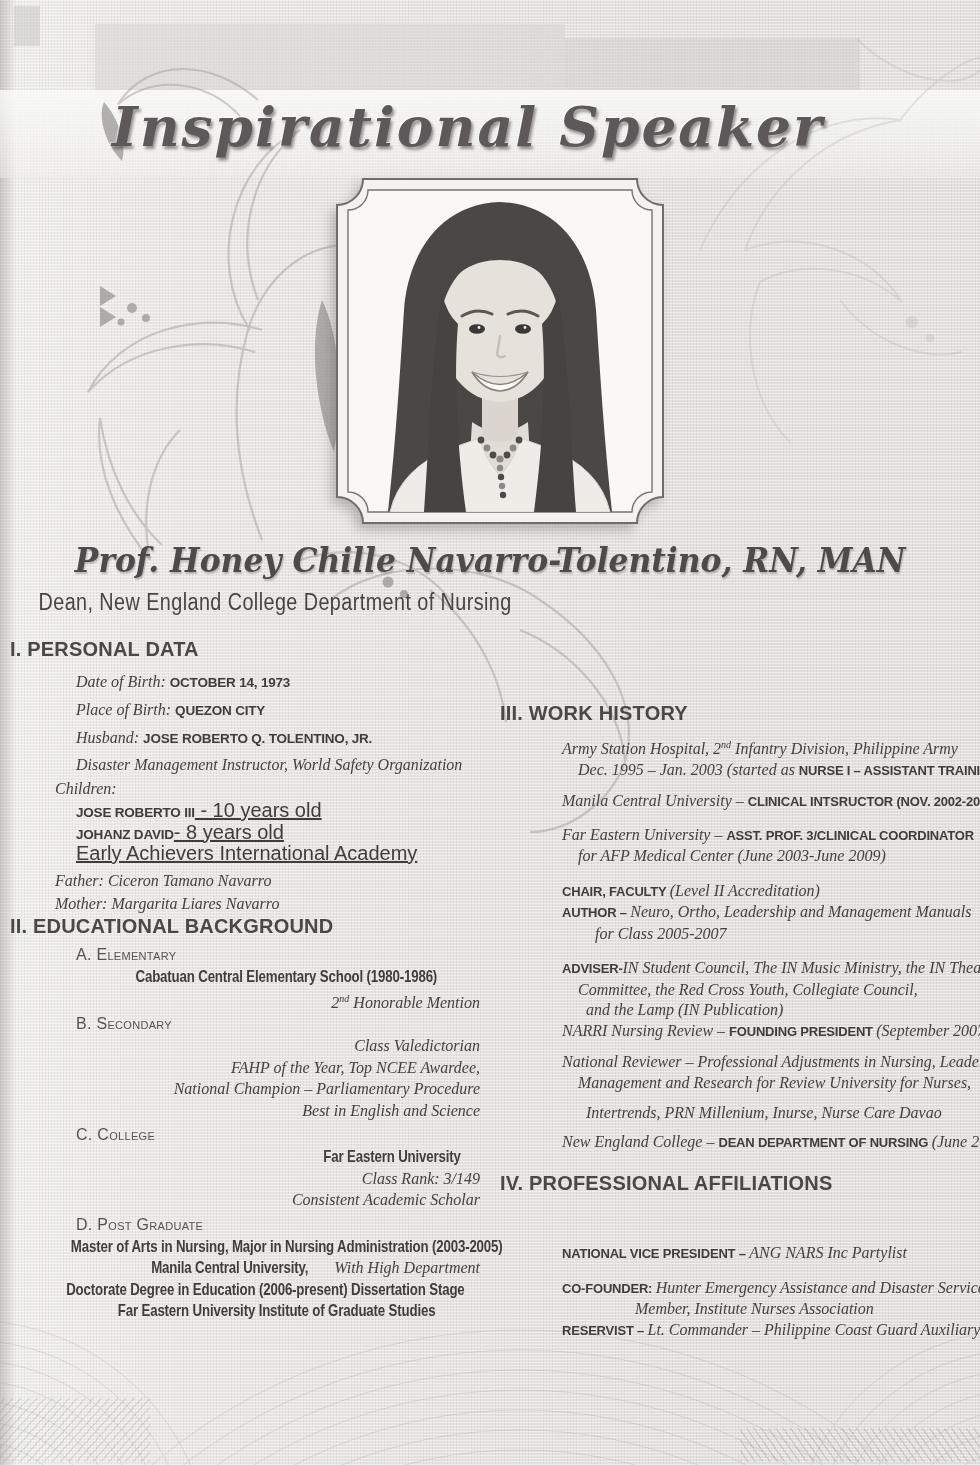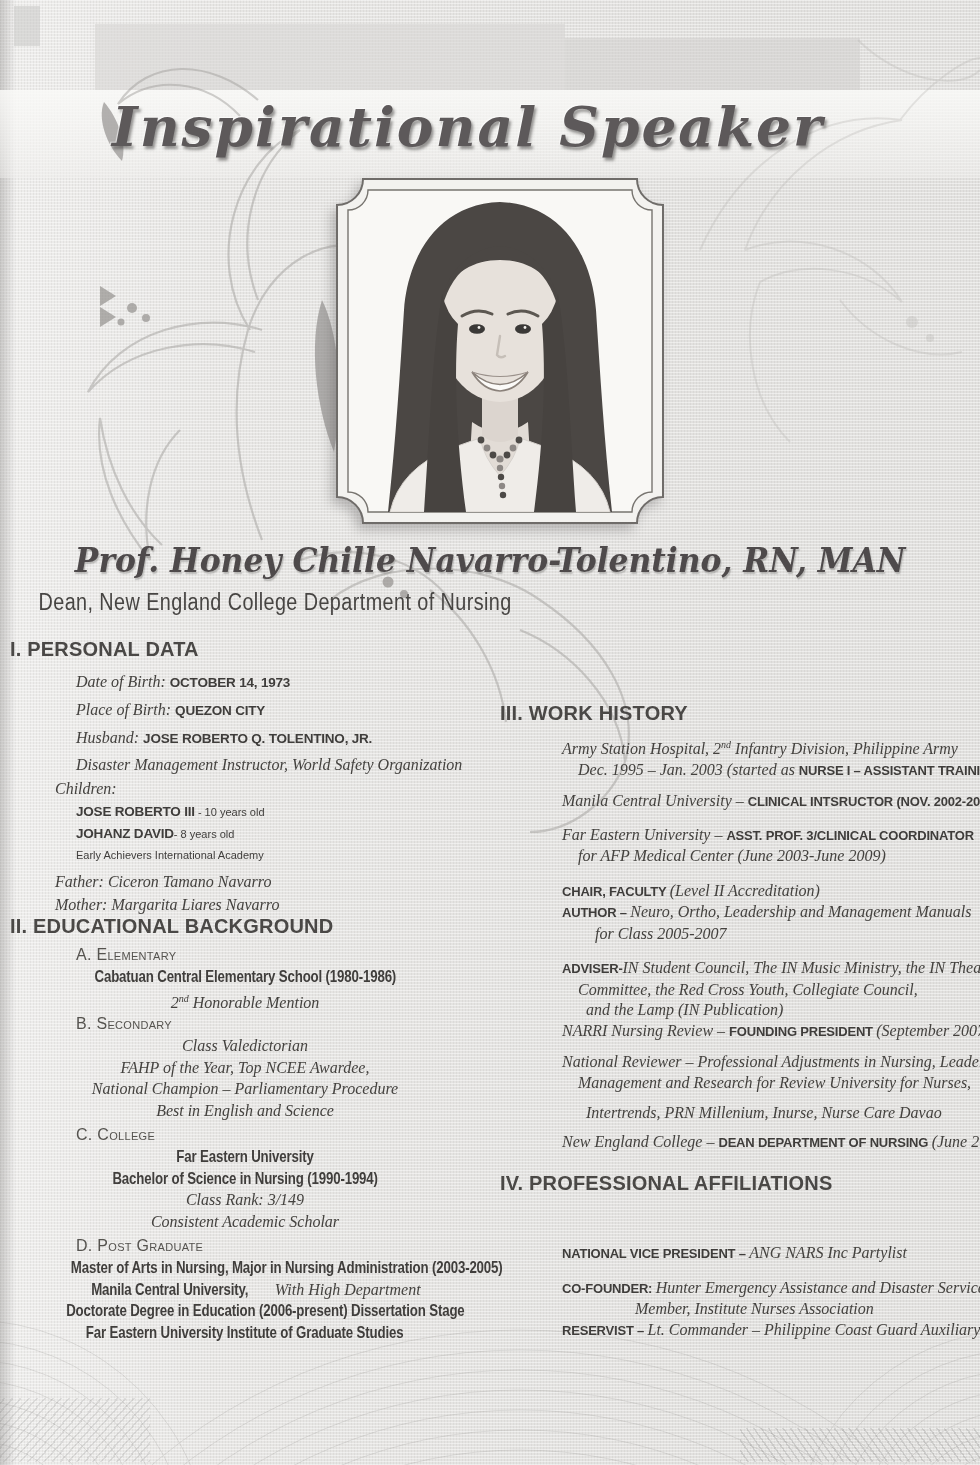--- a/index.html
+++ b/index.html
@@ -52,7 +52,7 @@
   .caps{font-family:"Liberation Sans", sans-serif;font-weight:700;font-style:normal;
     color:#3f3d3b;letter-spacing:-.2px;font-size:13.5px;}
   .sans{font-family:"Liberation Sans", sans-serif;font-style:normal;font-weight:400;
-    color:#3f3d3b;font-size:11px;}
+    color:#3f3d3b;font-size:20px;text-decoration:underline;}
   .alpha{font-family:"Liberation Sans", sans-serif;font-style:normal;font-weight:400;
     font-variant:small-caps;font-size:16px;color:#55534f;letter-spacing:.3px;}
   .sup{font-size:10px;vertical-align:super;}

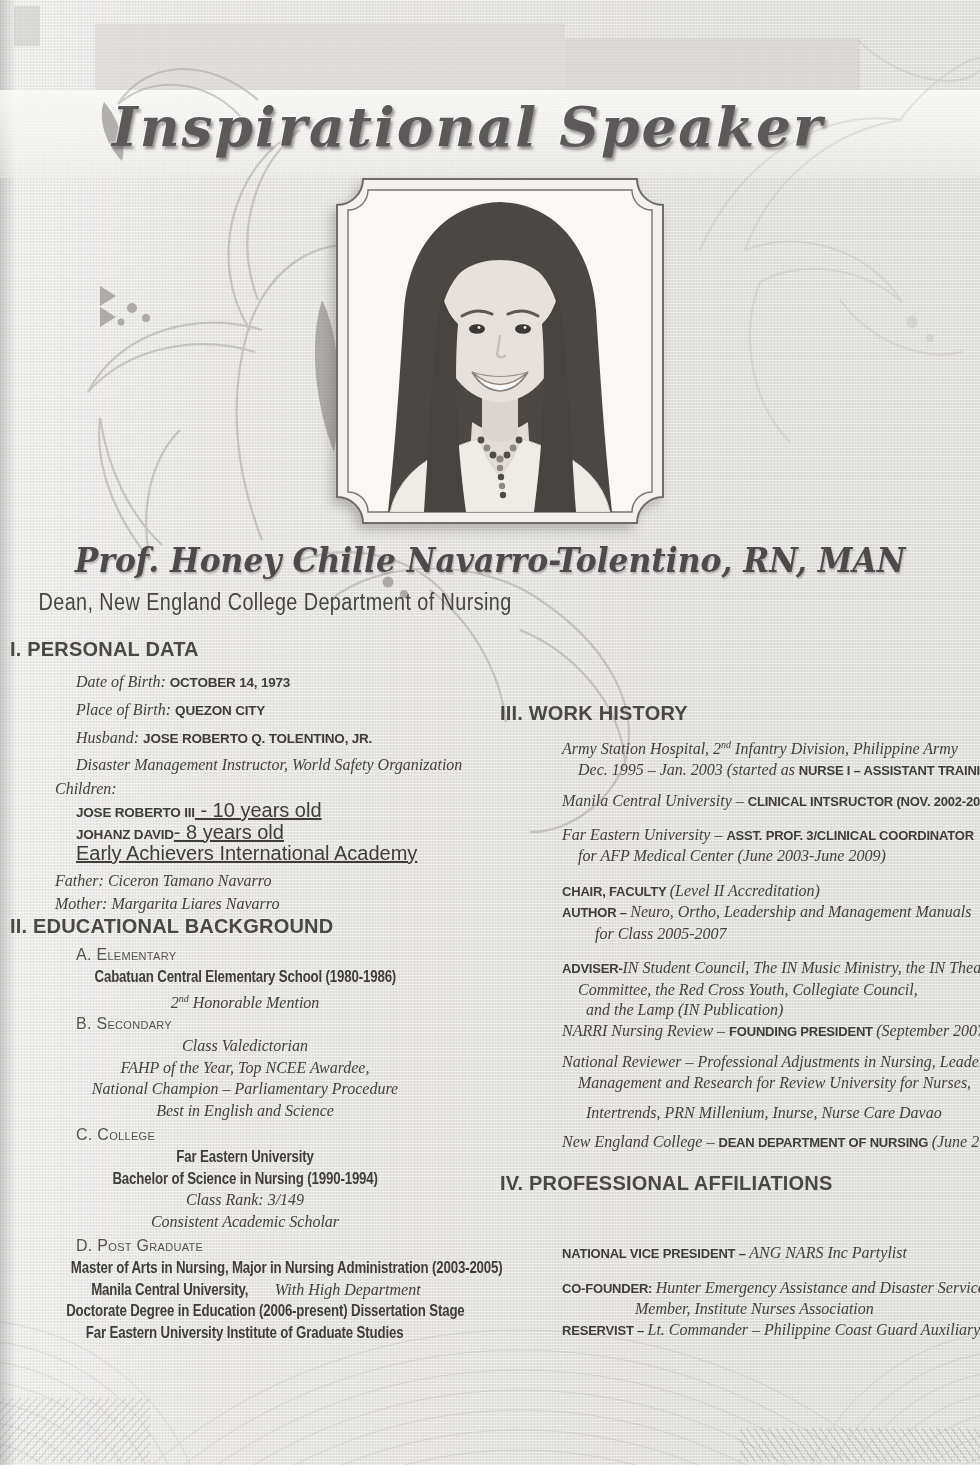--- a/index.html
+++ b/index.html
@@ -66,7 +66,7 @@
 
   .col-edu{left:10px;top:915px;width:480px;}
   .col-edu .alpha-row{margin-left:66px;line-height:22px;}
-  .col-edu .center{ text-align:center;width:470px;line-height:21.5px;}
+  .col-edu .center{ text-align:right;width:470px;line-height:21.5px;}
   .bold-cond{display:inline-block;transform:scaleX(.78);transform-origin:center;
     font-family:"Liberation Sans", sans-serif;font-weight:700;font-style:normal;
     font-size:17px;color:#403e3c;letter-spacing:-.2px;white-space:nowrap;}

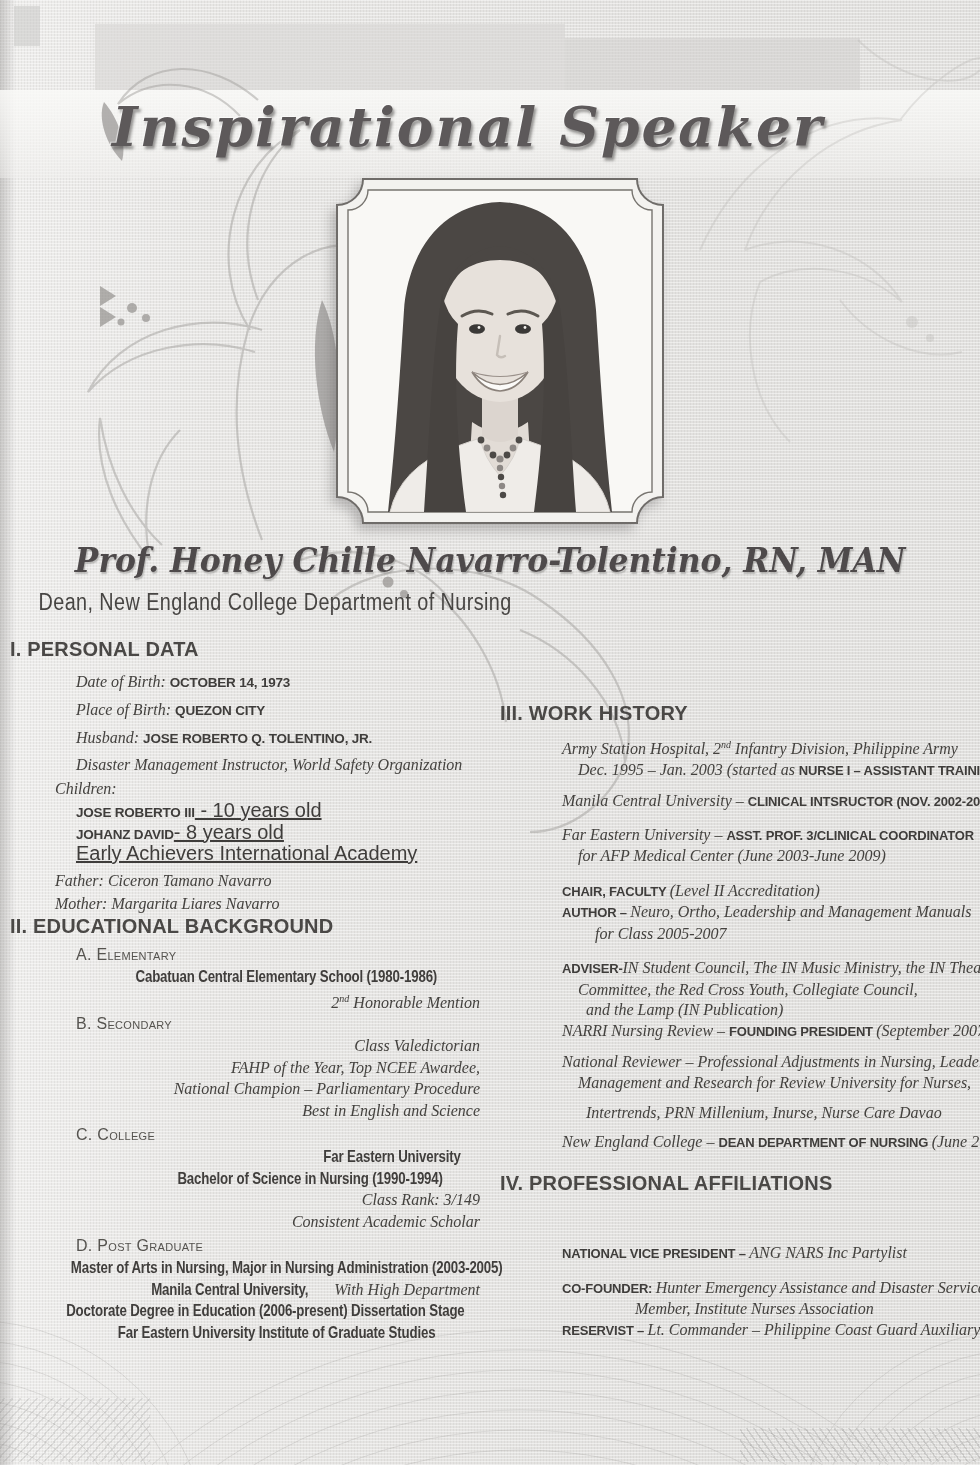--- a/index.html
+++ b/index.html
@@ -284,9 +284,6 @@
     <div class="center">
       <span class="bold-cond">Far Eastern University</span>
     </div>
-    <div class="center">
-      <span class="bold-cond">Bachelor of Science in Nursing (1990-1994)</span>
-    </div>
     <div class="center"><span class="it edu-it">Class Rank: 3/149</span></div>
     <div class="center"><span class="it edu-it">Consistent Academic Scholar</span></div>
     <div class="alpha-row" style="margin-top:3px;">

